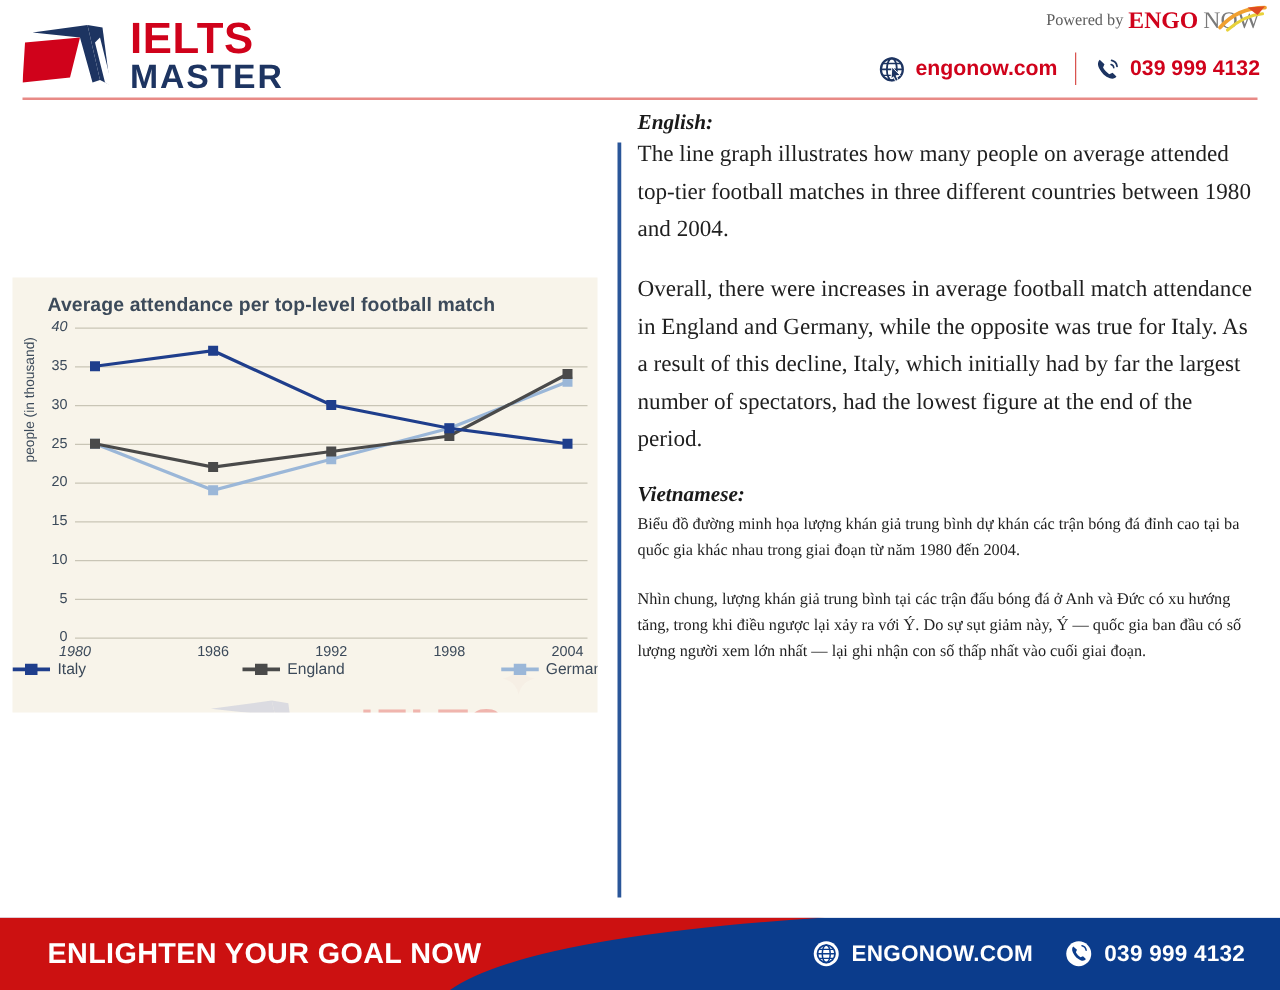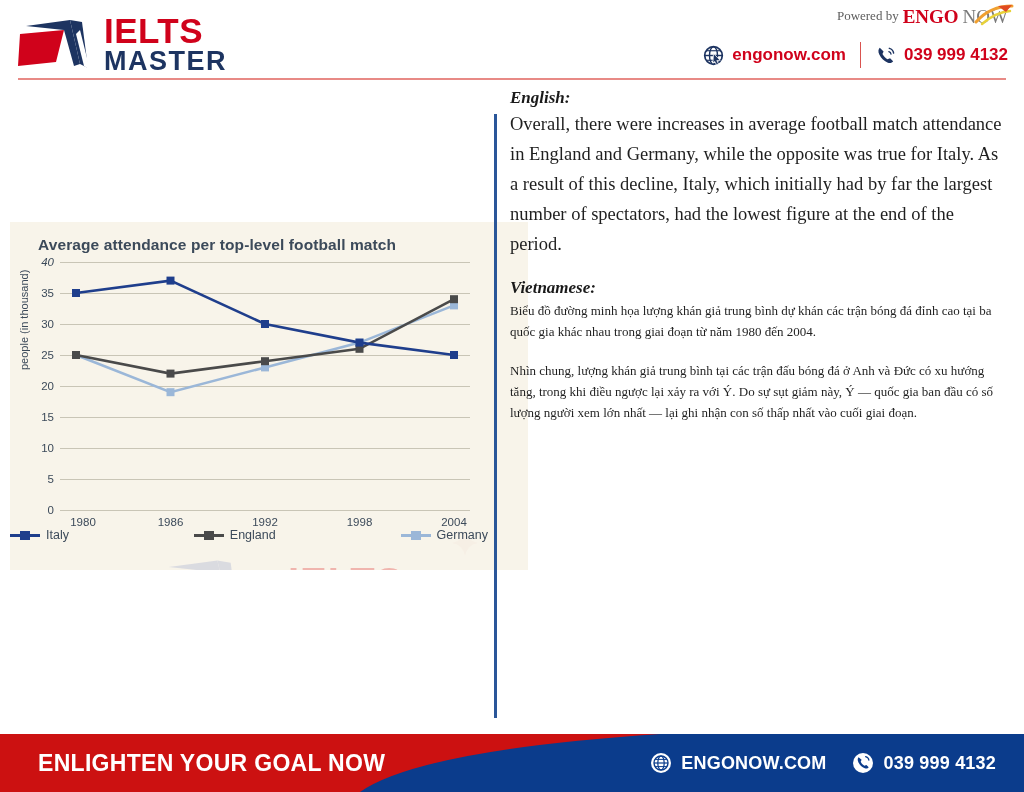--- a/index.html
+++ b/index.html
@@ -302,6 +302,7 @@
   <div class="vbar"></div>
   <div class="tc-inner">
     <div class="lang-head">English:</div>
+    <p class="para">The line graph illustrates how many people on average attended top-tier football matches in three different countries between 1980 and 2004.</p>
     <p class="para">Overall, there were increases in average football match attendance in England and Germany, while the opposite was true for Italy. As a result of this decline, Italy, which initially had by far the largest number of spectators, had the lowest figure at the end of the period.</p>
     <div class="lang-head">Vietnamese:</div>
     <p class="vn-para">Biểu đồ đường minh họa lượng khán giả trung bình dự khán các trận bóng đá đỉnh cao tại ba quốc gia khác nhau trong giai đoạn từ năm 1980 đến 2004.</p>

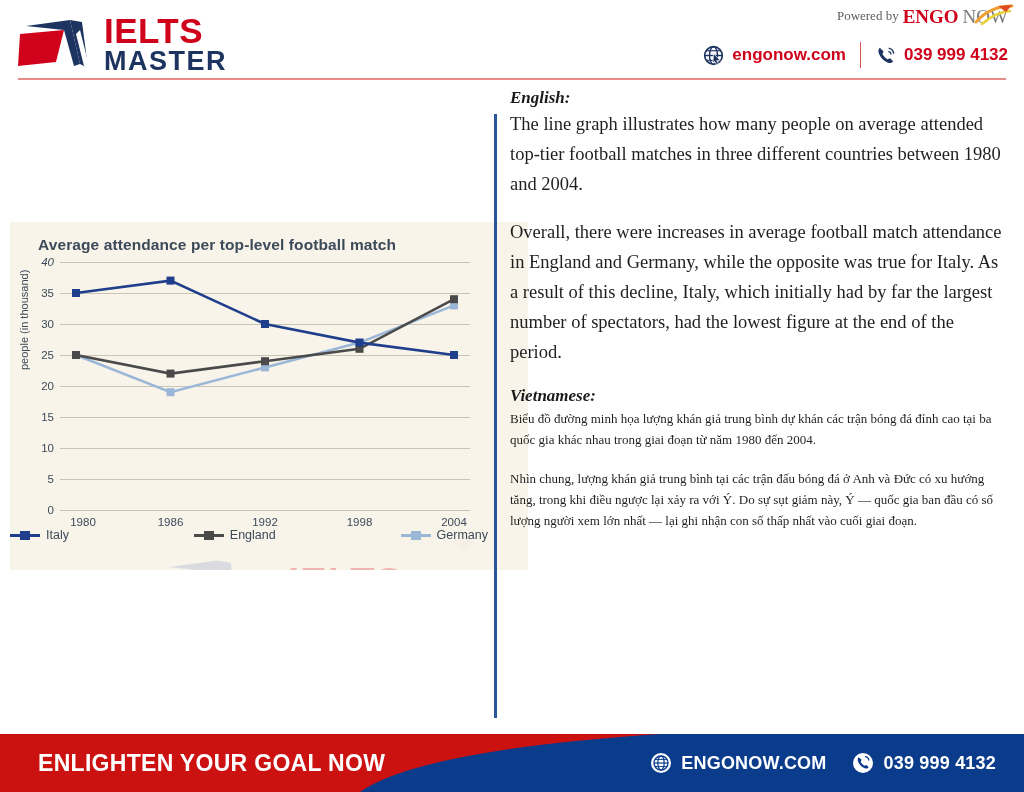--- a/index.html
+++ b/index.html
@@ -55,7 +55,7 @@
 
   
   .chart-panel{
-    position:absolute;left:10px;top:222px;width:518px;height:348px;
+    position:absolute;left:10px;top:222px;width:468px;height:348px;
     background:#f8f4ea;
     overflow:hidden;
   }

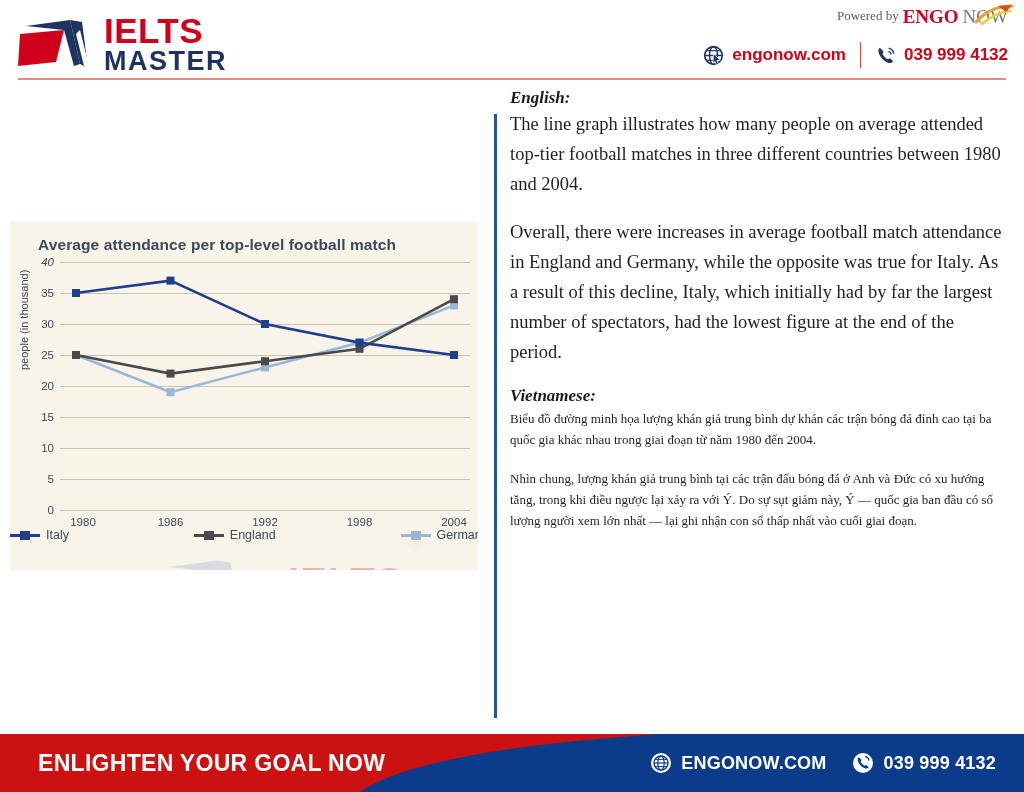--- a/index.html
+++ b/index.html
@@ -231,7 +231,7 @@
         <div class="ytick" style="top: 0px; font-style: italic;">40</div>
       </div>
     <div id="xtick-layer">
-        <div class="xtick" style="left: 23px;">1980</div>
+        <div class="xtick" style="left: 0; font-style: italic;">1980</div>
         <div class="xtick" style="left: 110.5px;">1986</div>
         <div class="xtick" style="left: 205px;">1992</div>
         <div class="xtick" style="left: 299.5px;">1998</div>

